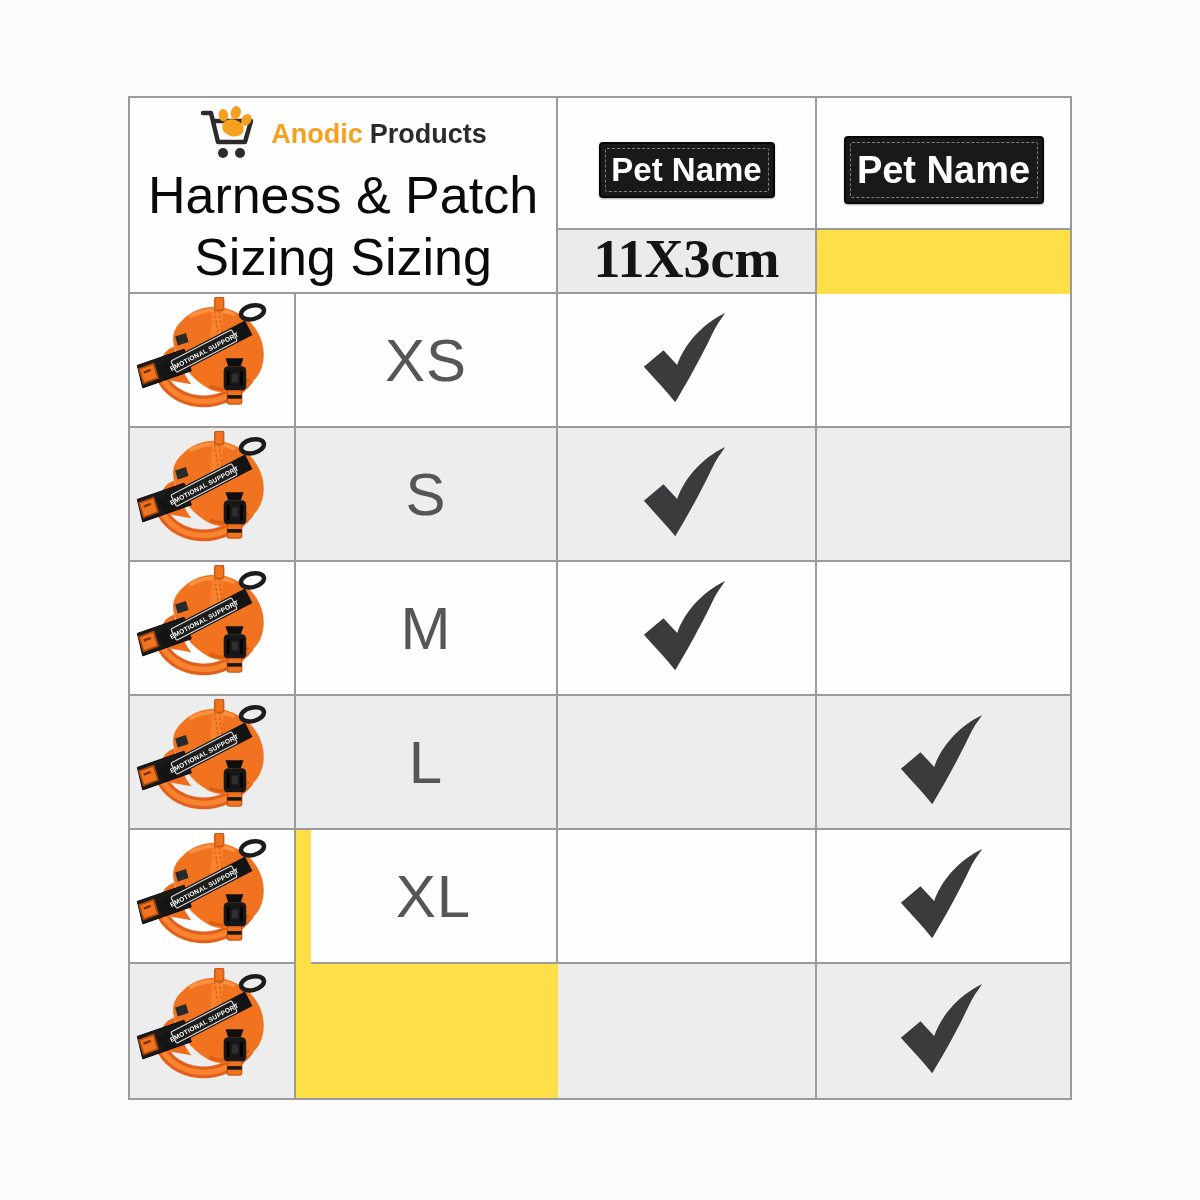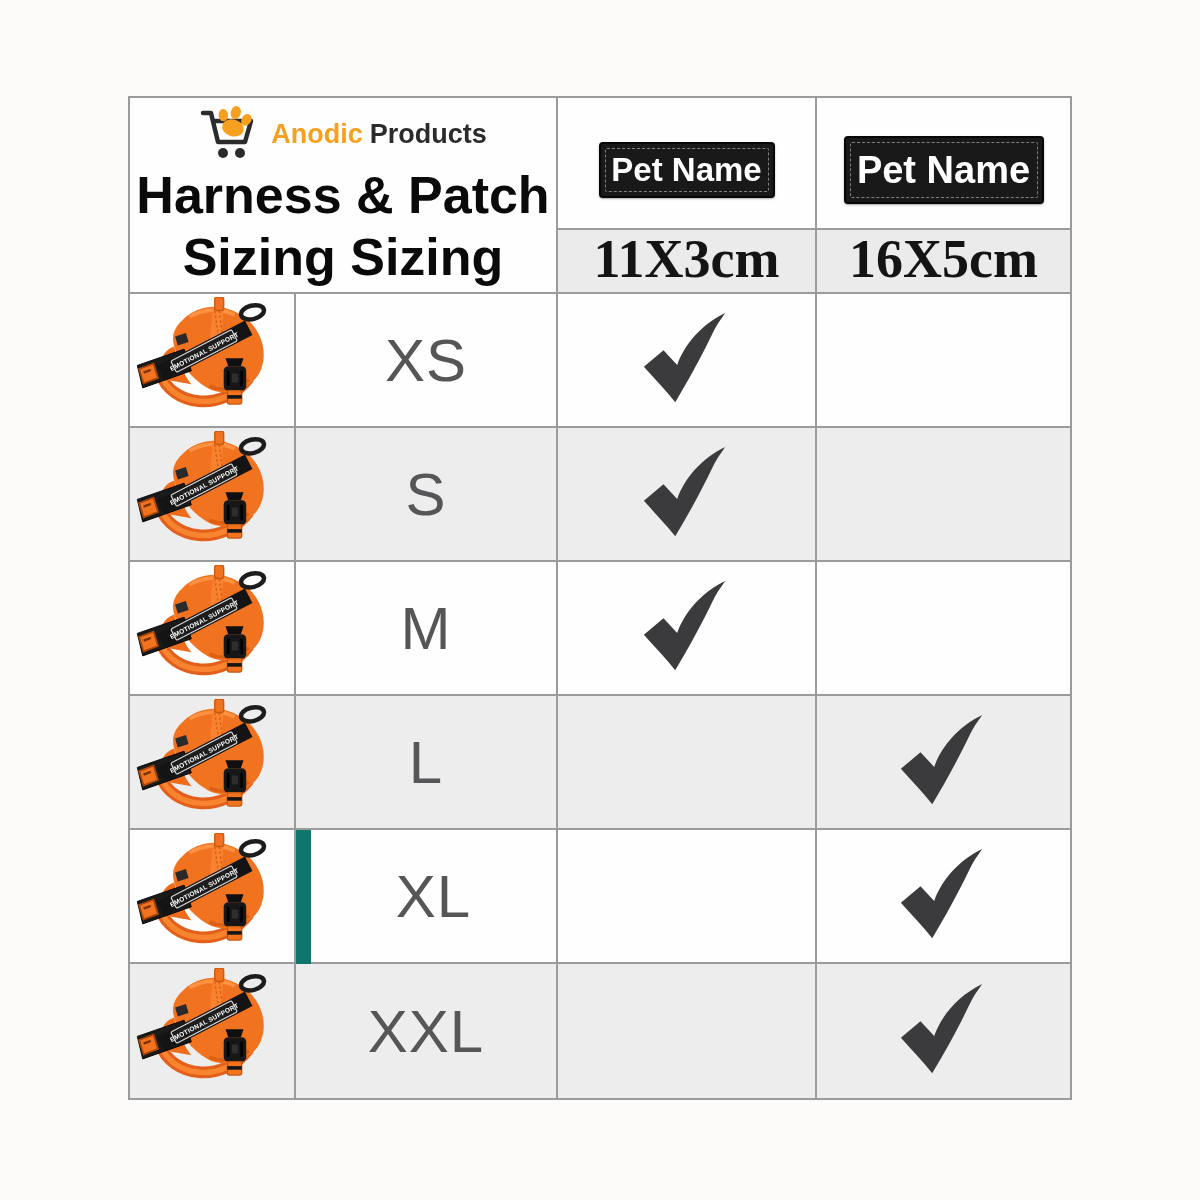--- a/index.html
+++ b/index.html
@@ -15,7 +15,7 @@
     width:944px;height:1004px;
     box-sizing:border-box;
     border:2px solid #9b9b9b;
-    background:#0f766e;
+    background:#fde047;
     display:grid;
     grid-template-columns:166px 262px 259px 253px;
     grid-template-rows:132px 64px repeat(6,134px);

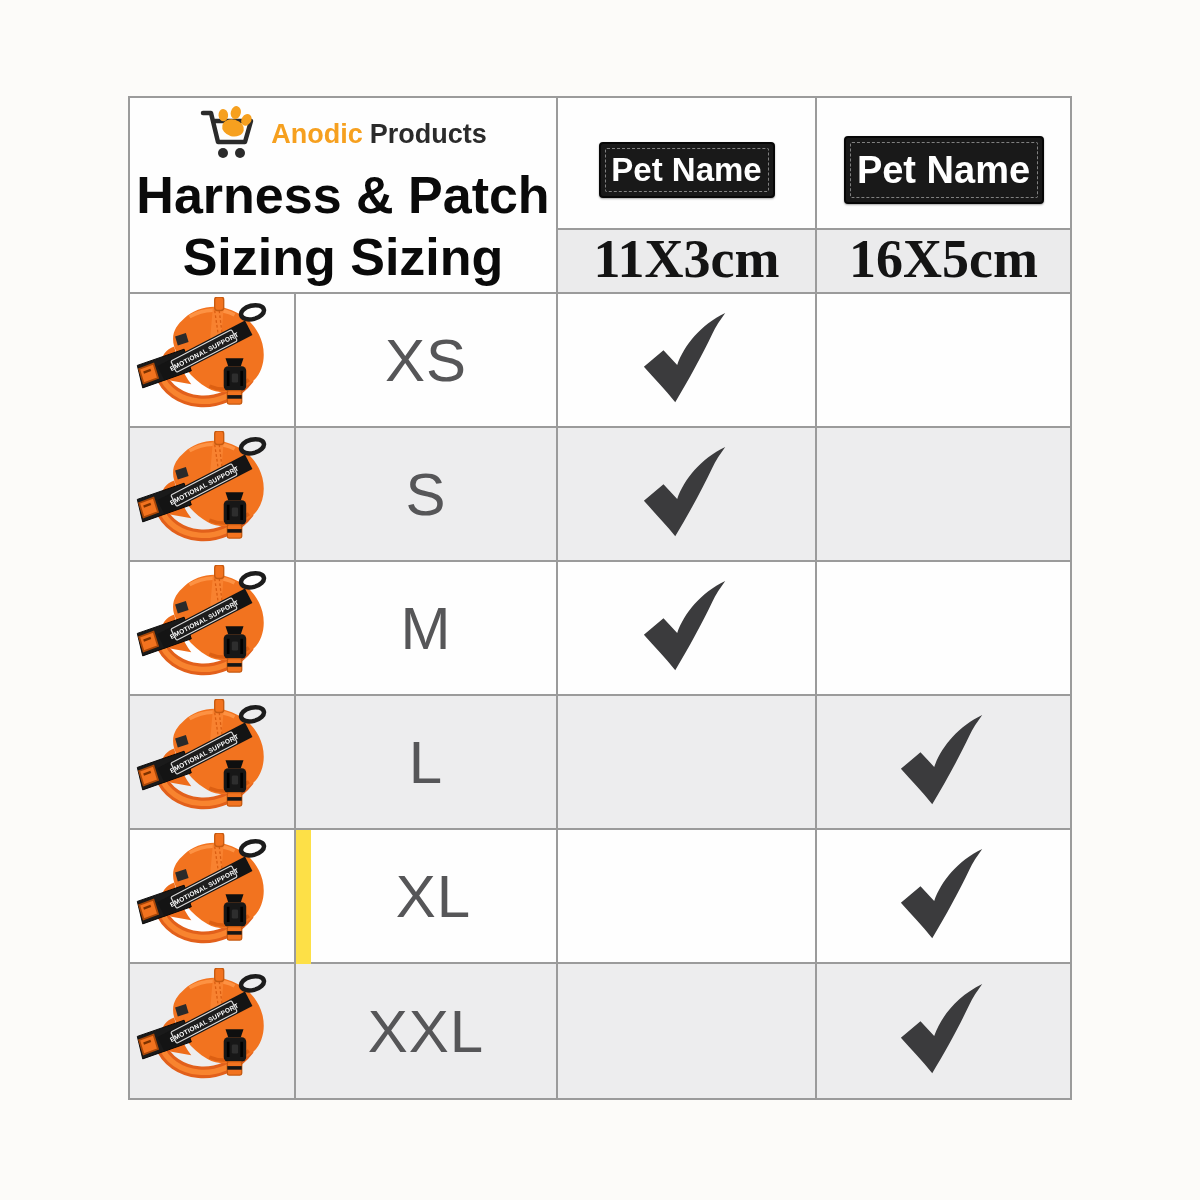--- a/index.html
+++ b/index.html
@@ -44,7 +44,7 @@
   .logo-orange{color:#f6a01f;}
   .logo-dark{color:#2b2b2b;margin-left:7px;}
   .guide-title{
-    font-weight:bold;font-size:52px;line-height:62px;
+    font-weight:normal;font-size:52px;line-height:62px;
     color:#0a0a0a;text-align:left;white-space:nowrap;
   }
   .patch-cell{grid-row:1;background:#fefefe;padding-top:14px;}

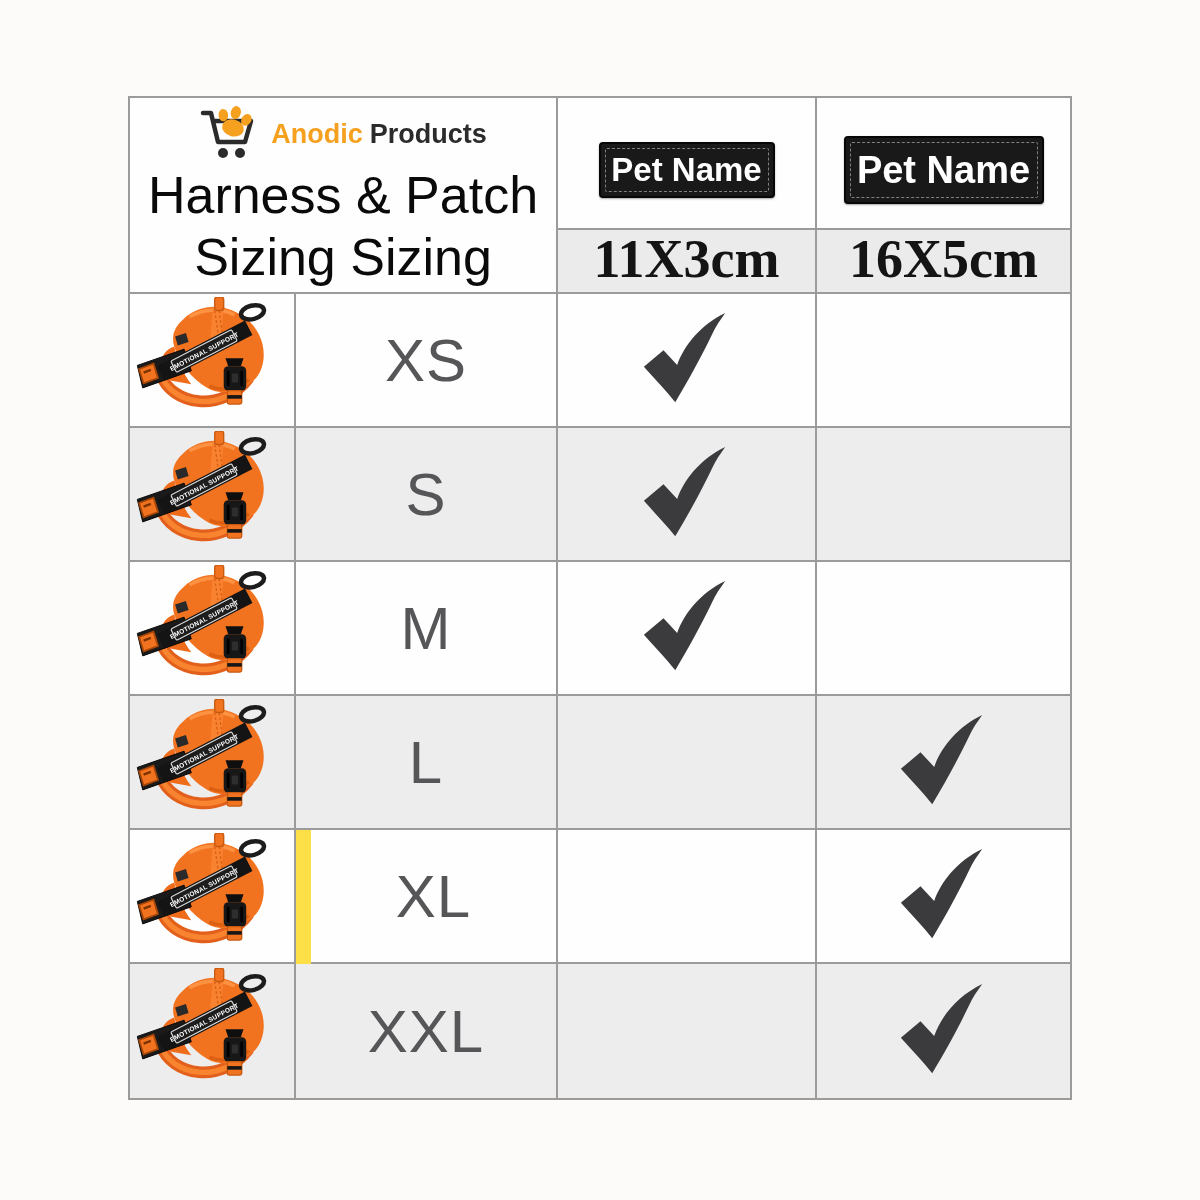--- a/index.html
+++ b/index.html
@@ -124,9 +124,6 @@
   <div class="cell dim-cell dc1">
     <span>11X3cm</span>
   </div>
-  <div class="cell dim-cell dc2 no-br">
-    <span>16X5cm</span>
-  </div>
 
 <div class="cell white harness-cell" style="grid-area: 3 / 1;">
   <svg viewBox="0 0 170 140" width="156" height="126">

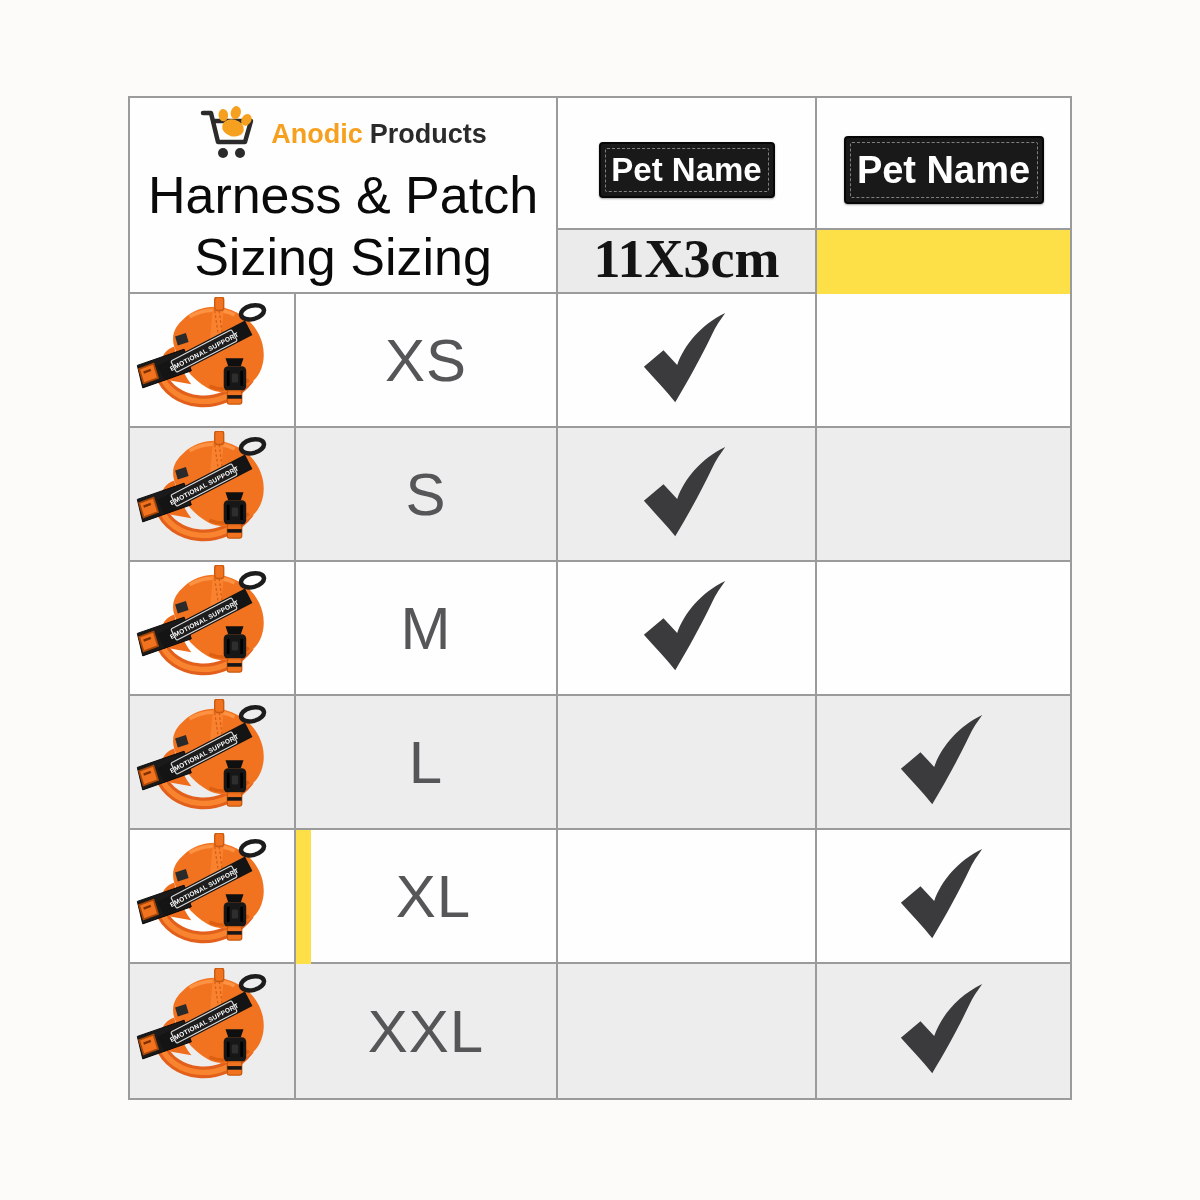--- a/index.html
+++ b/index.html
@@ -350,9 +350,6 @@
     <rect x="102" y="109" width="16" height="4" fill="#161616"></rect>
   </svg>
 </div>
-    <div class="cell shaded no-bb" style="grid-area: 8 / 2;">
-      <span class="size-label">XXL</span>
-    </div>
     <div class="cell shaded no-bb" style="grid-area: 8 / 3;"></div>
     <div class="cell shaded no-br no-bb" style="grid-area: 8 / 4;">
   <svg viewBox="0 0 100 100" width="98" height="98">

